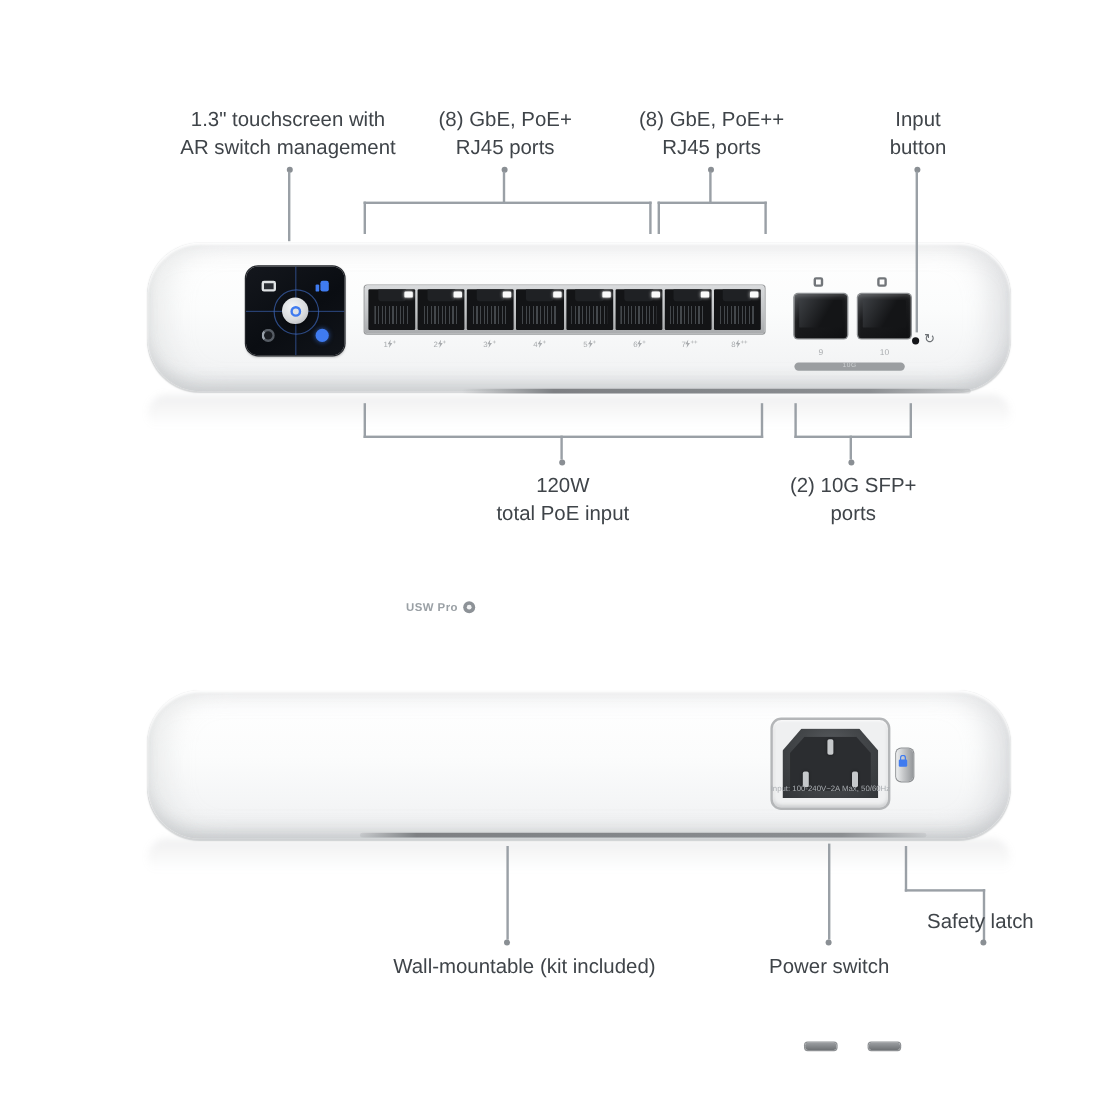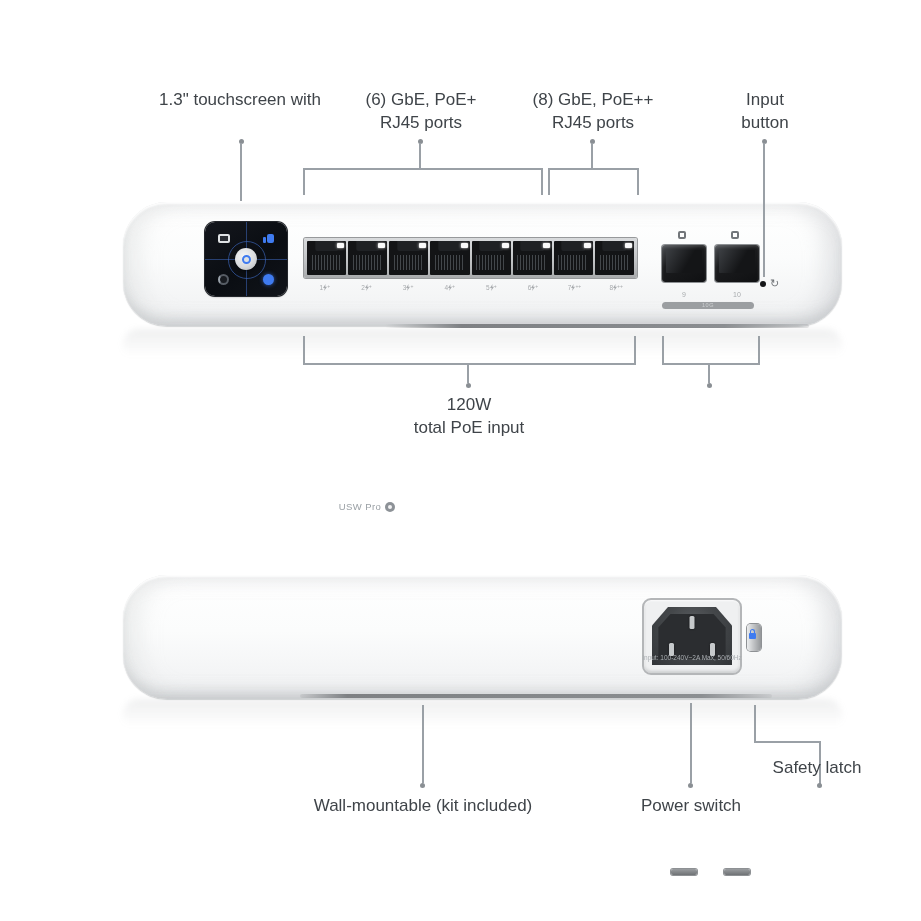--- a/index.html
+++ b/index.html
@@ -113,7 +113,7 @@
     <div>1.3" touchscreen with</div>
   </div>
   <div class="co-label" style="left:421px;top:88px;">
-    <div>(6) GbE, PoE+</div>
+    <div>(8) GbE, PoE+</div>
     <div>RJ45 ports</div>
   </div>
   <div class="co-label" style="left:593px;top:88px;">

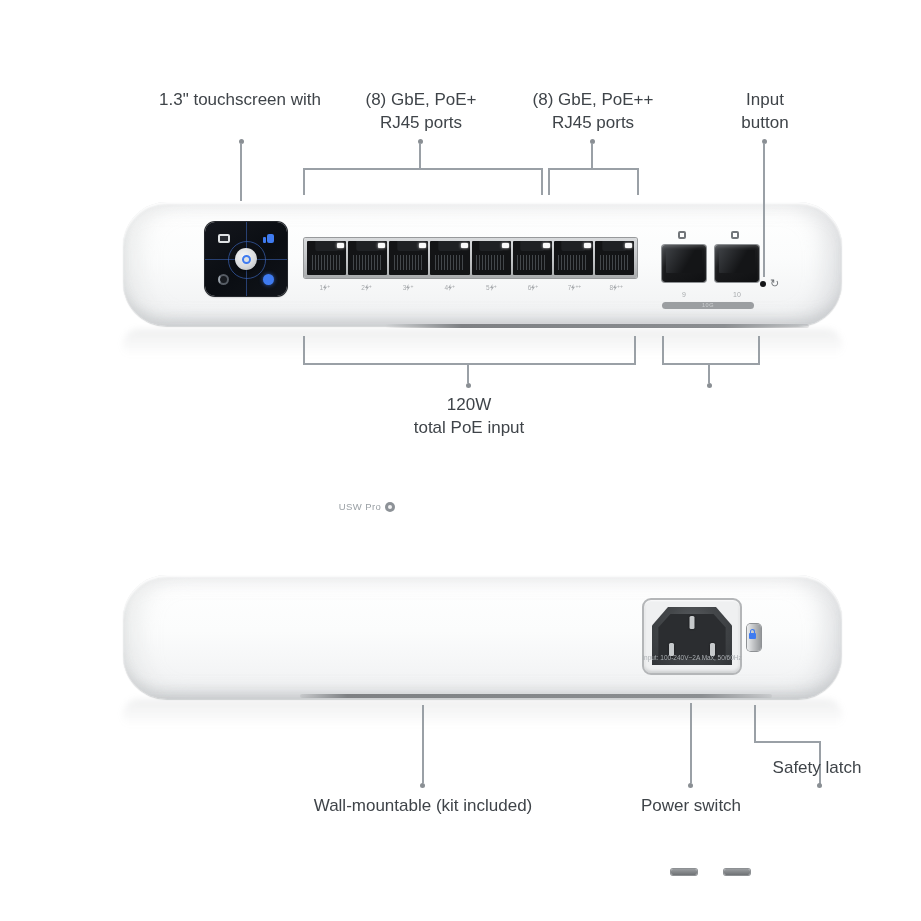--- a/index.html
+++ b/index.html
@@ -111,6 +111,7 @@
 
   <div class="co-label" style="left:240px;top:88px;">
     <div>1.3" touchscreen with</div>
+    <div>AR switch management</div>
   </div>
   <div class="co-label" style="left:421px;top:88px;">
     <div>(8) GbE, PoE+</div>

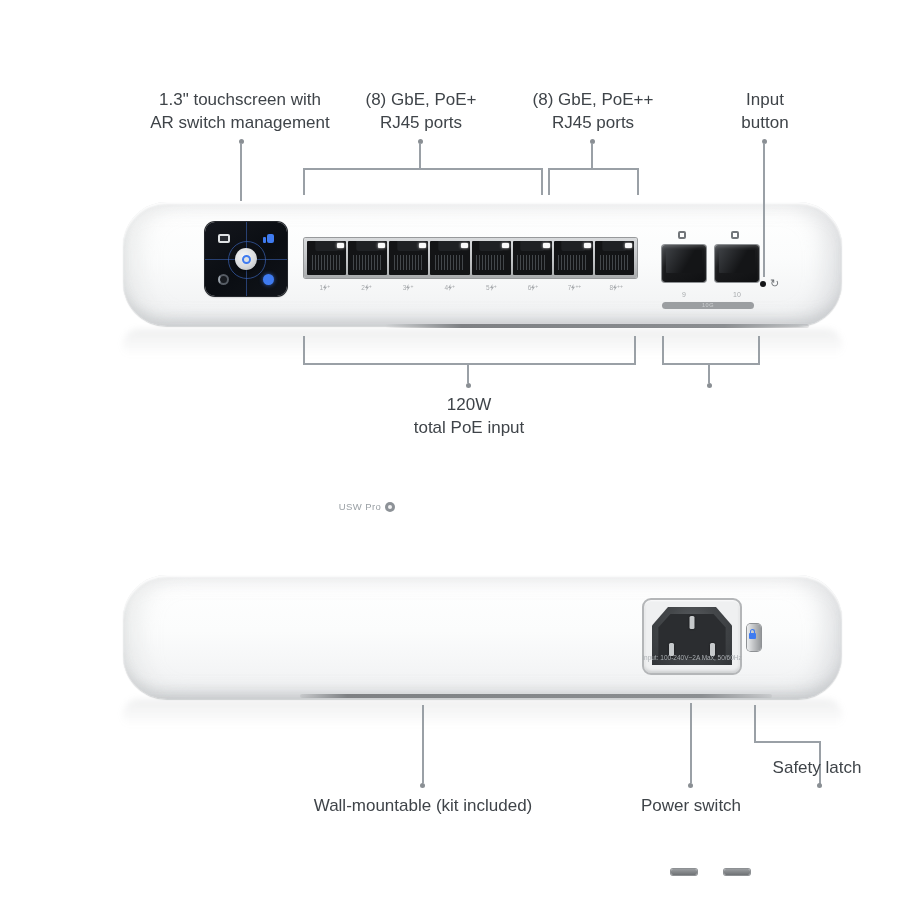--- a/index.html
+++ b/index.html
@@ -260,6 +260,10 @@
   <div class="bracket-up" style="left:662px;top:336px;width:94px;height:27px;"></div>
   <div class="co-line" style="left:708px;top:363px;height:20px;"></div>
   <div class="co-dot" style="left:707px;top:383px;"></div>
+  <div class="co-label" style="left:711px;top:393px;">
+    <div>(2) 10G SFP+</div>
+    <div>ports</div>
+  </div>
 
   <div class="device" style="top:575px;">
 

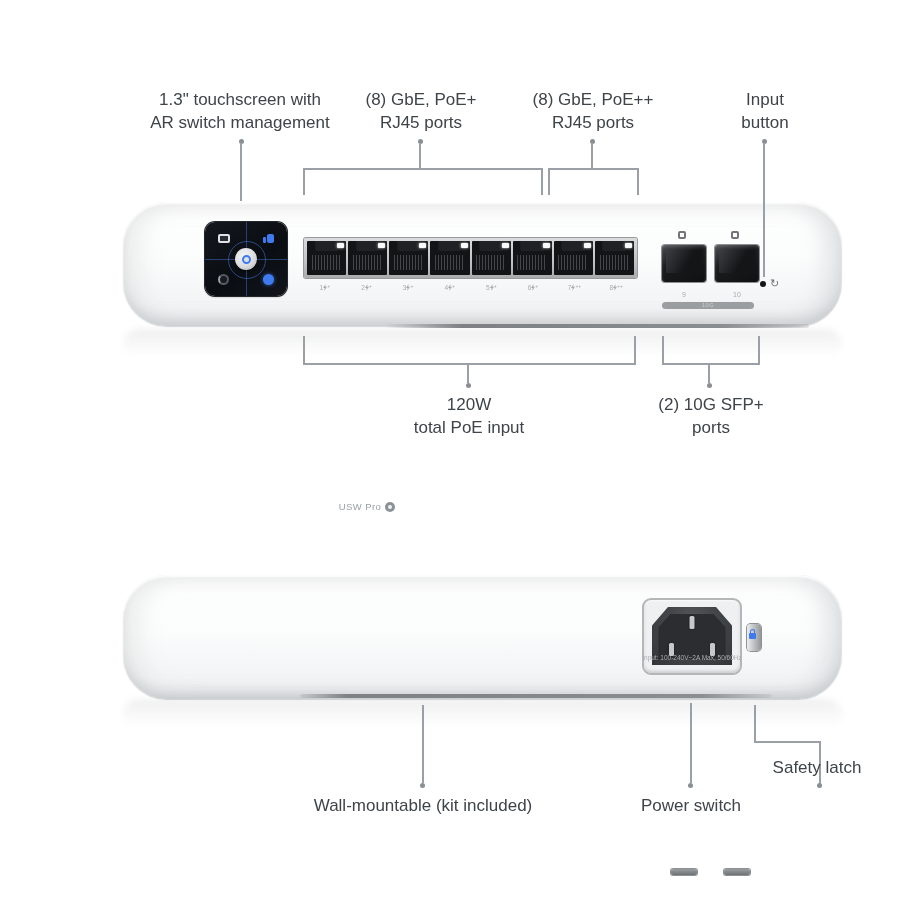--- a/index.html
+++ b/index.html
@@ -56,7 +56,7 @@
   .icn-port{position:absolute;left:13px;bottom:11px;width:11px;height:11px;border-radius:50%;border:2px solid #565c64;box-sizing:border-box;background:#181b20;border-left-color:#9aa2ab;}
   .icn-led{position:absolute;right:13px;bottom:11px;width:11px;height:11px;border-radius:50%;background:#3f7bf0;box-shadow:0 0 4px rgba(63,123,240,.7);}
 
-  .branding{position:absolute;left:189px;top:299px;width:110px;text-align:center;font-size:9.5px;color:#9aa0a5;letter-spacing:.4px;font-weight:400;}
+  .branding{position:absolute;left:189px;top:299px;width:110px;text-align:center;font-size:9.5px;color:#9aa0a5;letter-spacing:.4px;font-weight:700;}
   .ui-logo{display:inline-block;width:10px;height:10px;border-radius:50%;background:#8d9297;vertical-align:-2px;margin-left:4px;position:relative;}
   .ui-logo::after{content:"";position:absolute;left:3px;top:3px;width:4px;height:4px;border-radius:50%;background:#f2f3f4;}
 

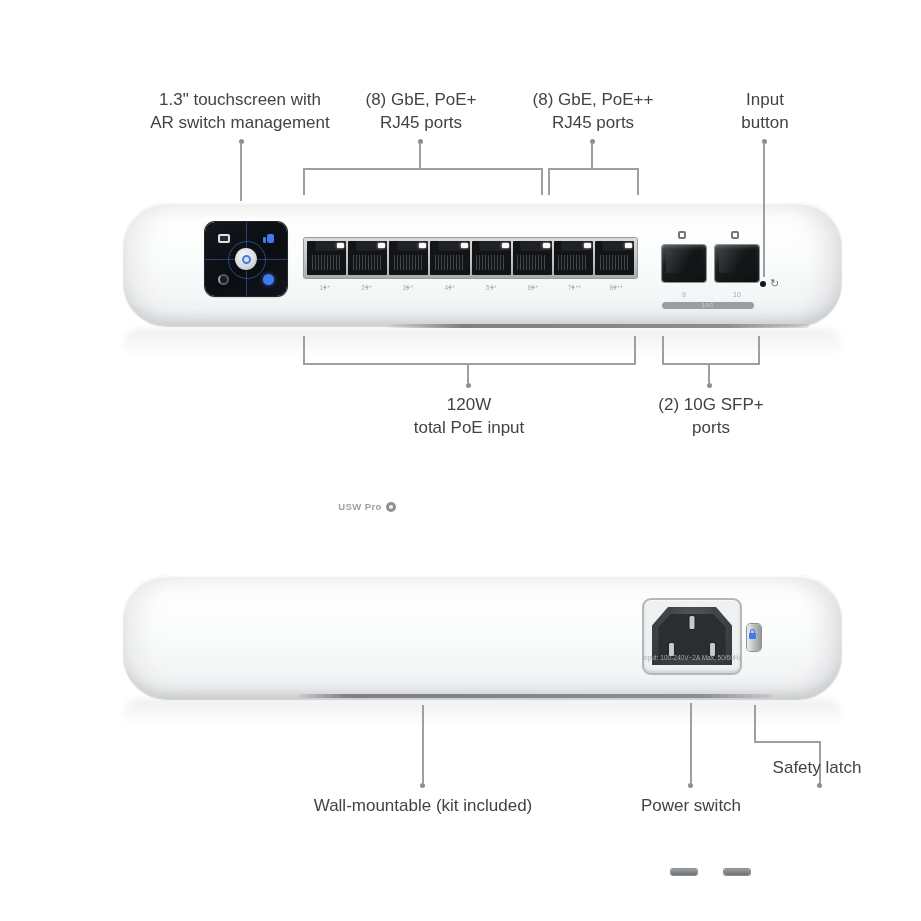--- a/index.html
+++ b/index.html
@@ -285,7 +285,7 @@
 
   <div class="co-line" style="left:422px;top:705px;height:78px;"></div>
   <div class="co-dot" style="left:420px;top:783px;"></div>
-  <div class="co-label" style="left:423px;top:794px;text-align:center;">
+  <div class="co-label" style="left:437px;top:794px;text-align:center;">
     <div>Wall-mountable (kit included)</div>
   </div>
 

